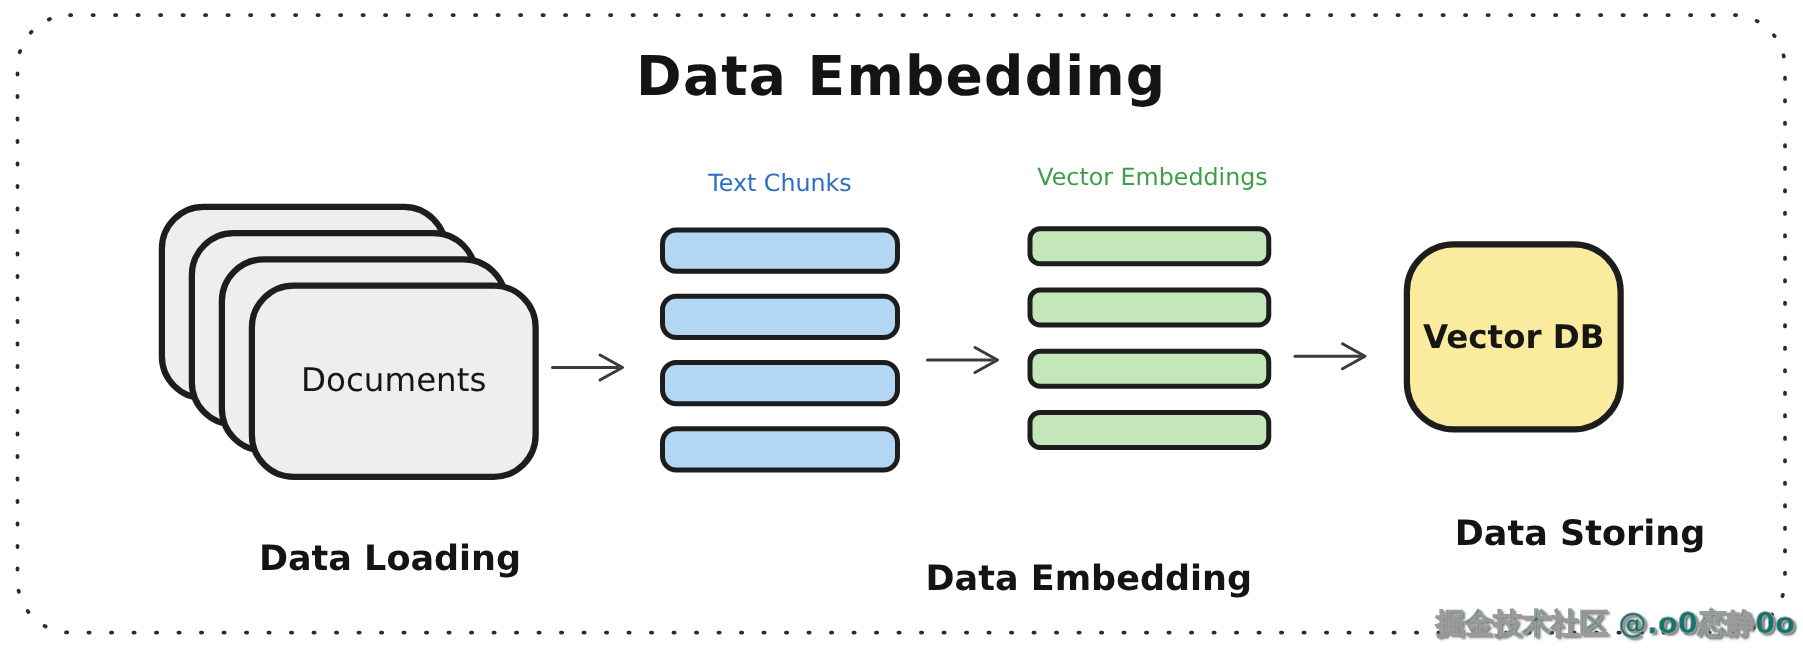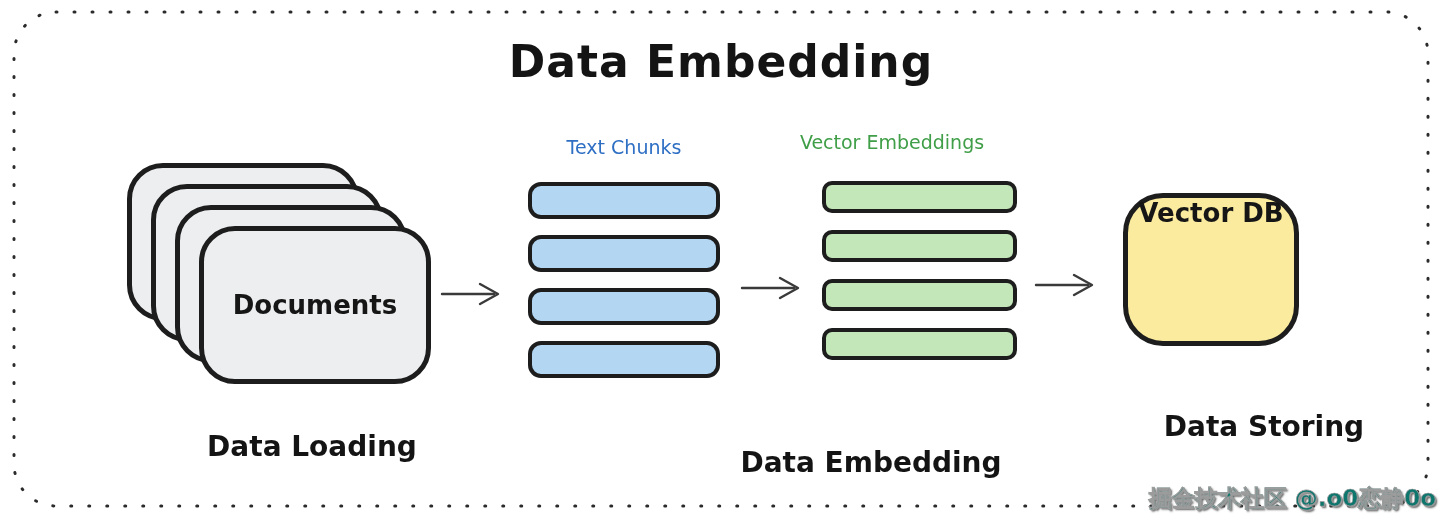--- a/index.html
+++ b/index.html
@@ -32,7 +32,7 @@
     position:absolute;transform:translateX(-50%);font-size:19px;font-weight:normal;white-space:nowrap;
   }
   .chunks-heading{left:624px;top:136px;color:var(--chunk_heading,#2e6fc4);}
-  .embed-heading{left:892px;top:131px;color:var(--embed_heading,#3f9e47);}
+  .embed-heading{left:922px;top:131px;color:var(--embed_heading,#3f9e47);}
 
   
   .bars{position:absolute;display:flex;flex-direction:column;}

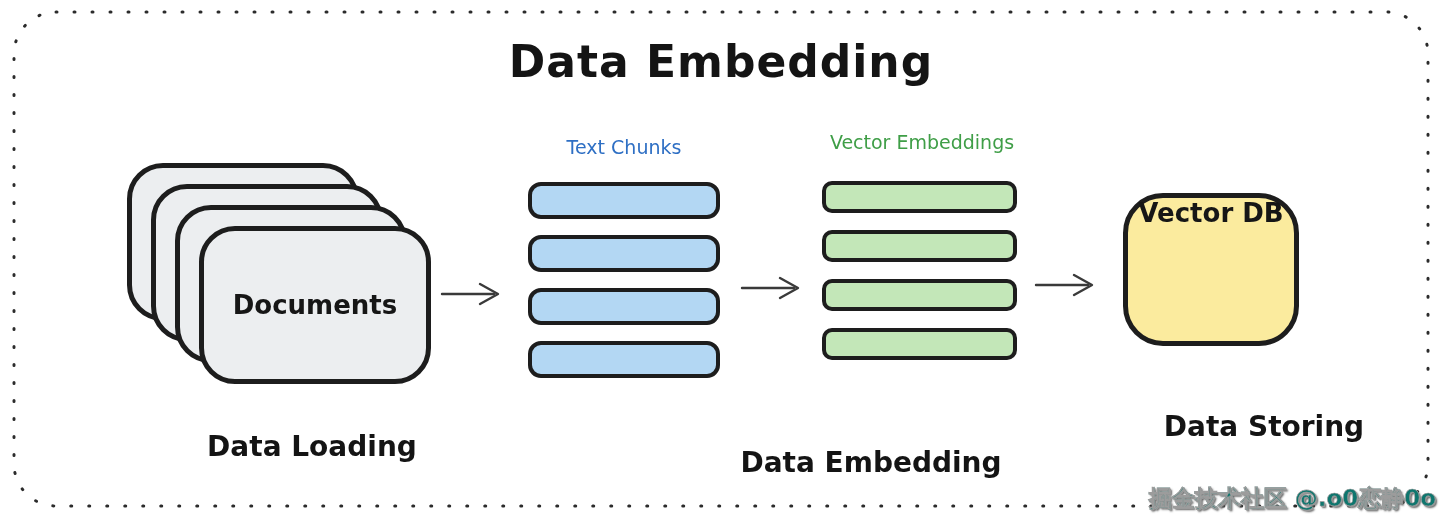--- a/index.html
+++ b/index.html
@@ -46,7 +46,7 @@
   .vector-db{
     position:absolute;left:1123px;top:193px;width:176px;height:153px;box-sizing:border-box;
     background:var(--db_fill,#fbeb9e);border:5px solid var(--ink,#1d1d1d);border-radius:40px;
-    display:flex;justify-content:center;
+    display:flex;align-items:center;justify-content:center;
   }
   .vector-db .db-text{font-size:26px;font-weight:bold;color:#161616;white-space:nowrap;}
 

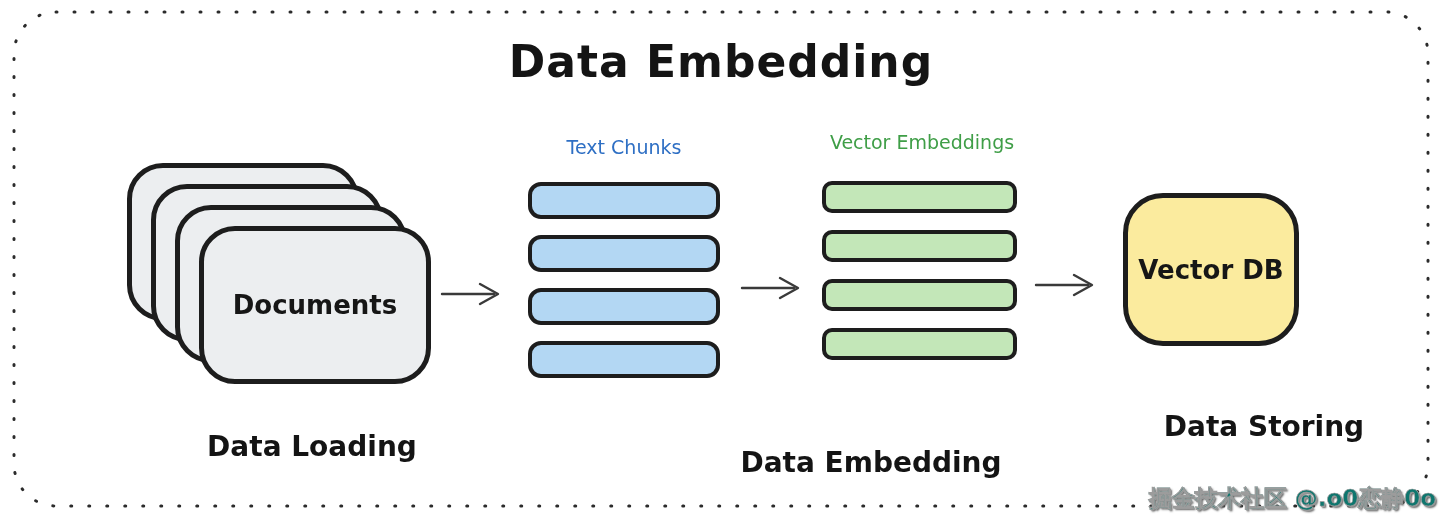--- a/index.html
+++ b/index.html
@@ -25,7 +25,7 @@
   .doc-card.c1{left:24px;top:21px;}
   .doc-card.c2{left:48px;top:42px;}
   .doc-card.c3{left:72px;top:63px;display:flex;align-items:center;justify-content:center;}
-  .doc-card .doc-text{font-size:26px;font-weight:bold;color:#161616;}
+  .doc-card .doc-text{font-size:26px;font-weight:normal;color:#161616;}
 
   
   .col-heading{

